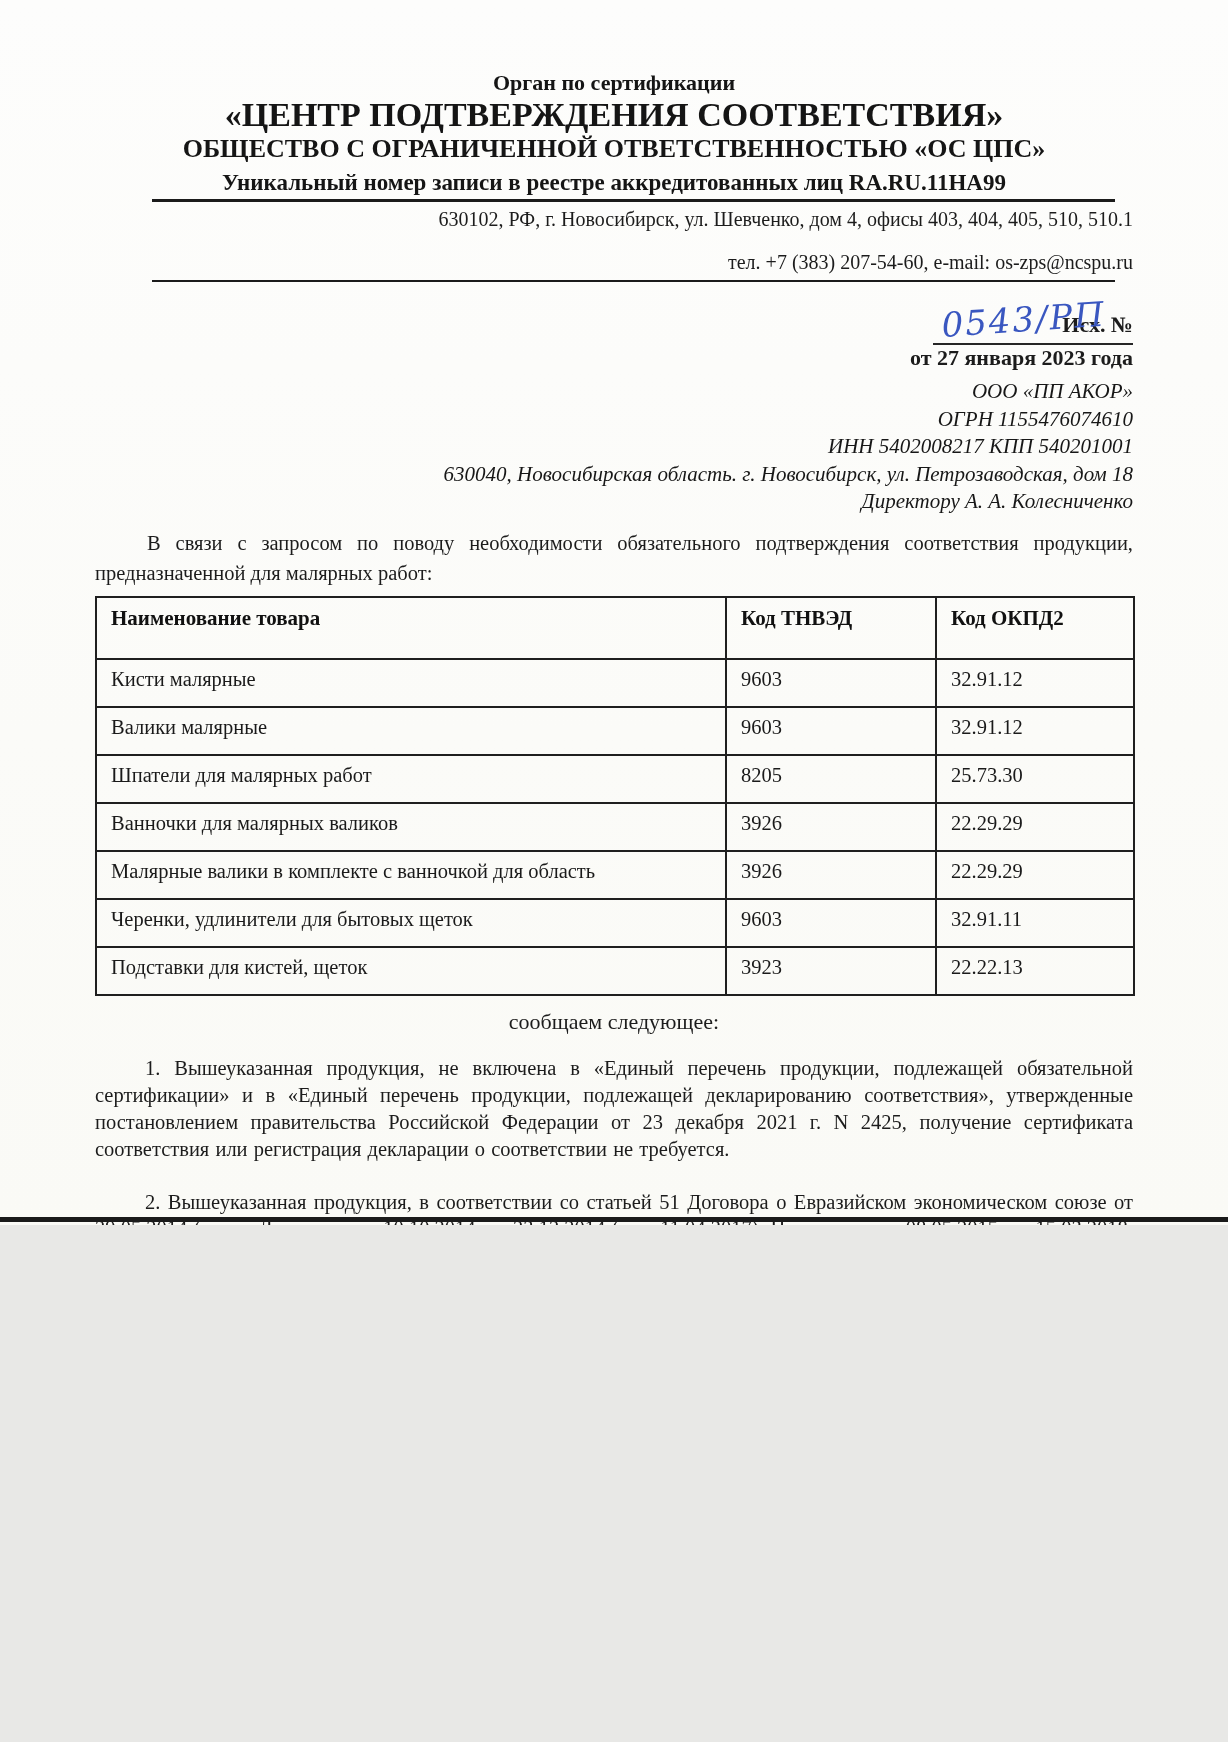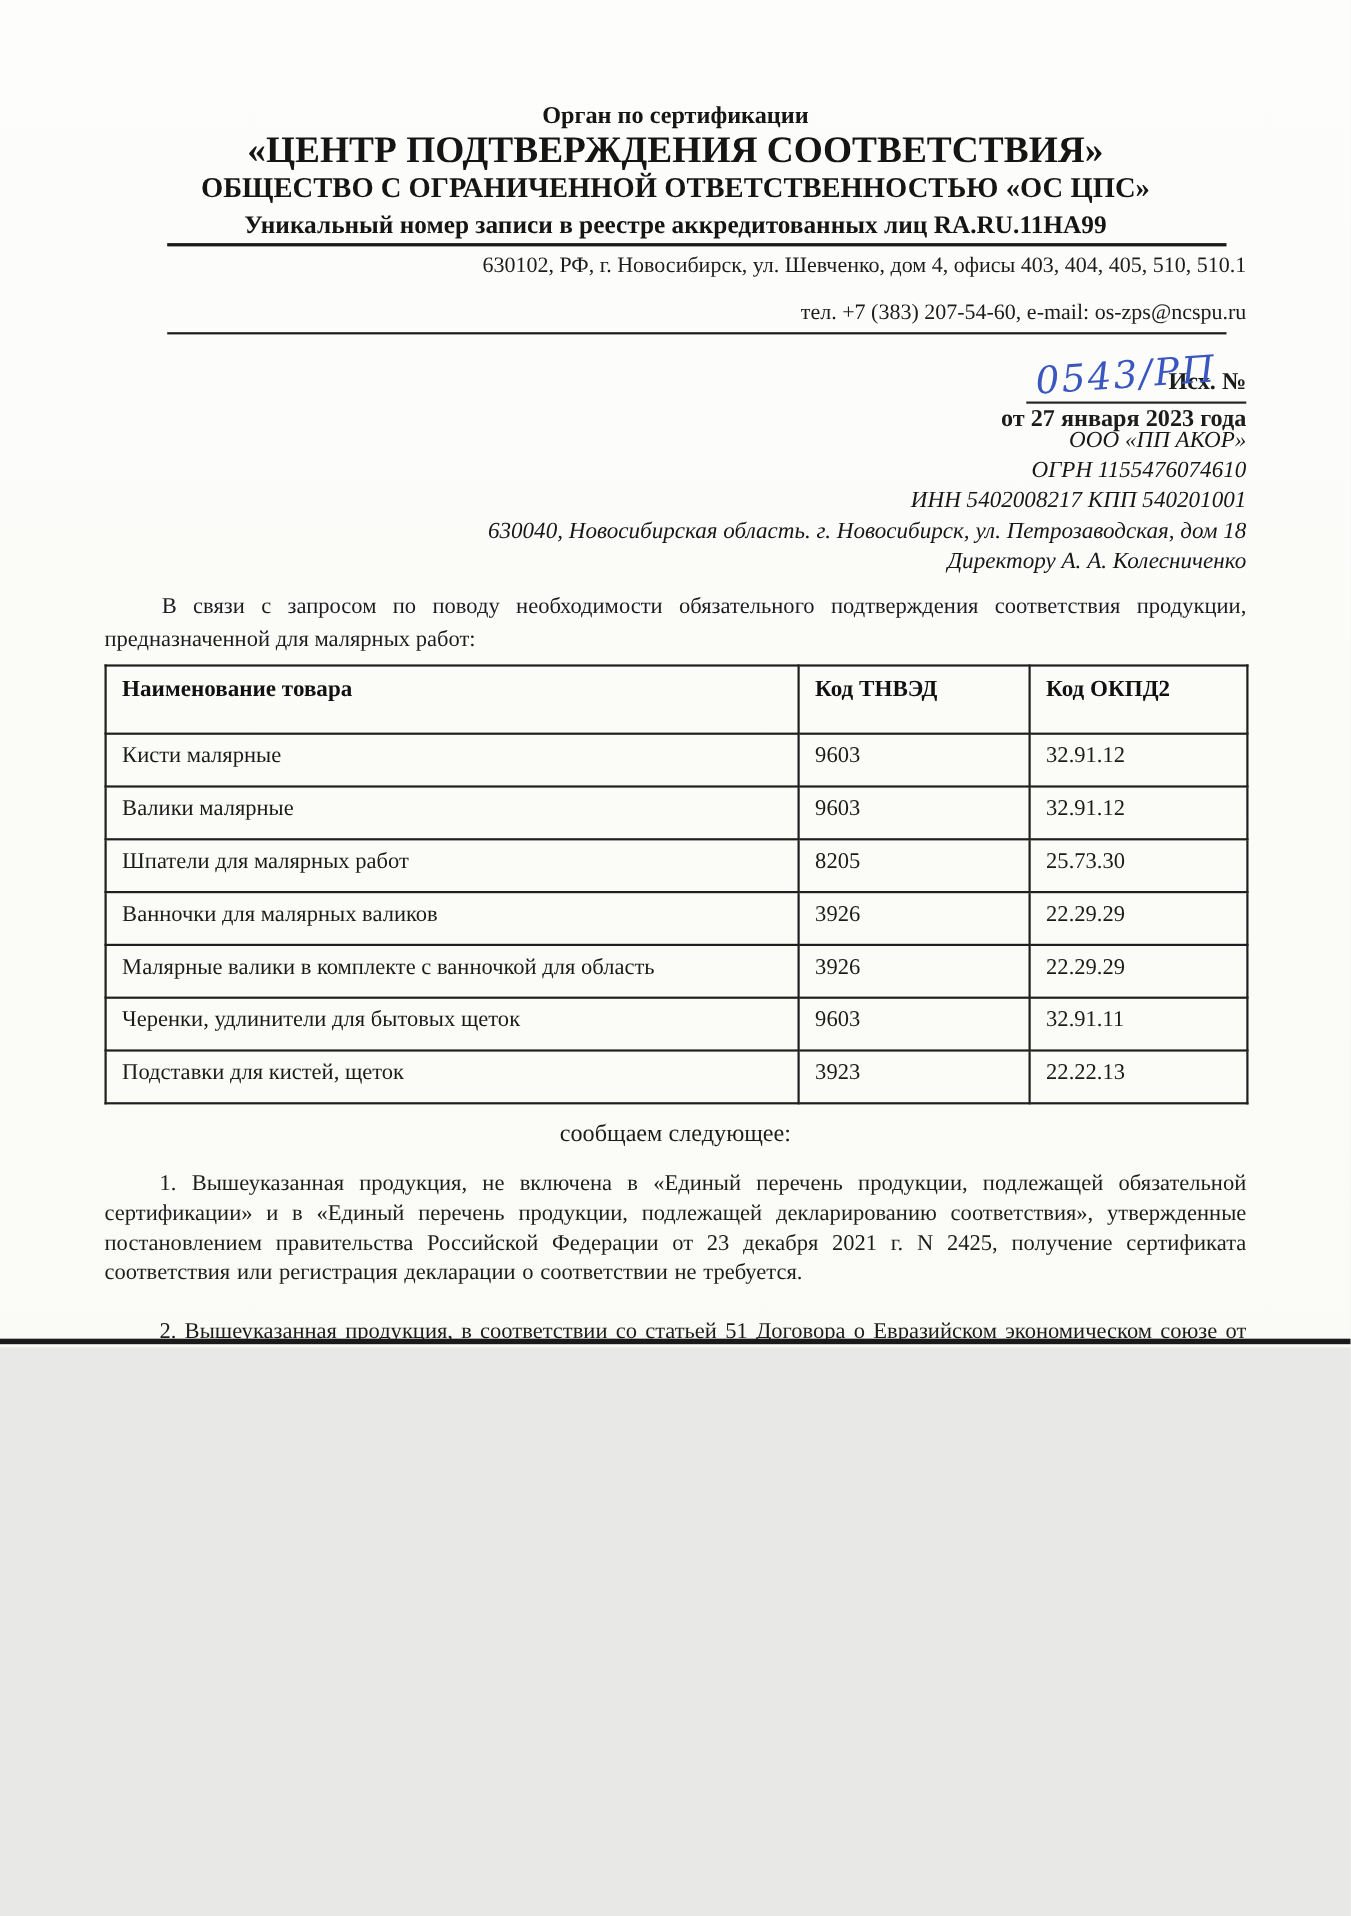--- a/index.html
+++ b/index.html
@@ -13,7 +13,7 @@
     color:#1c1c1c;
     overflow:hidden;
     box-sizing:border-box;
-    padding:90px 95px 0 95px;
+    padding:68px 95px 0 95px;
   }
   
   .letterhead{text-align:center;font-weight:bold;color:#151515;}

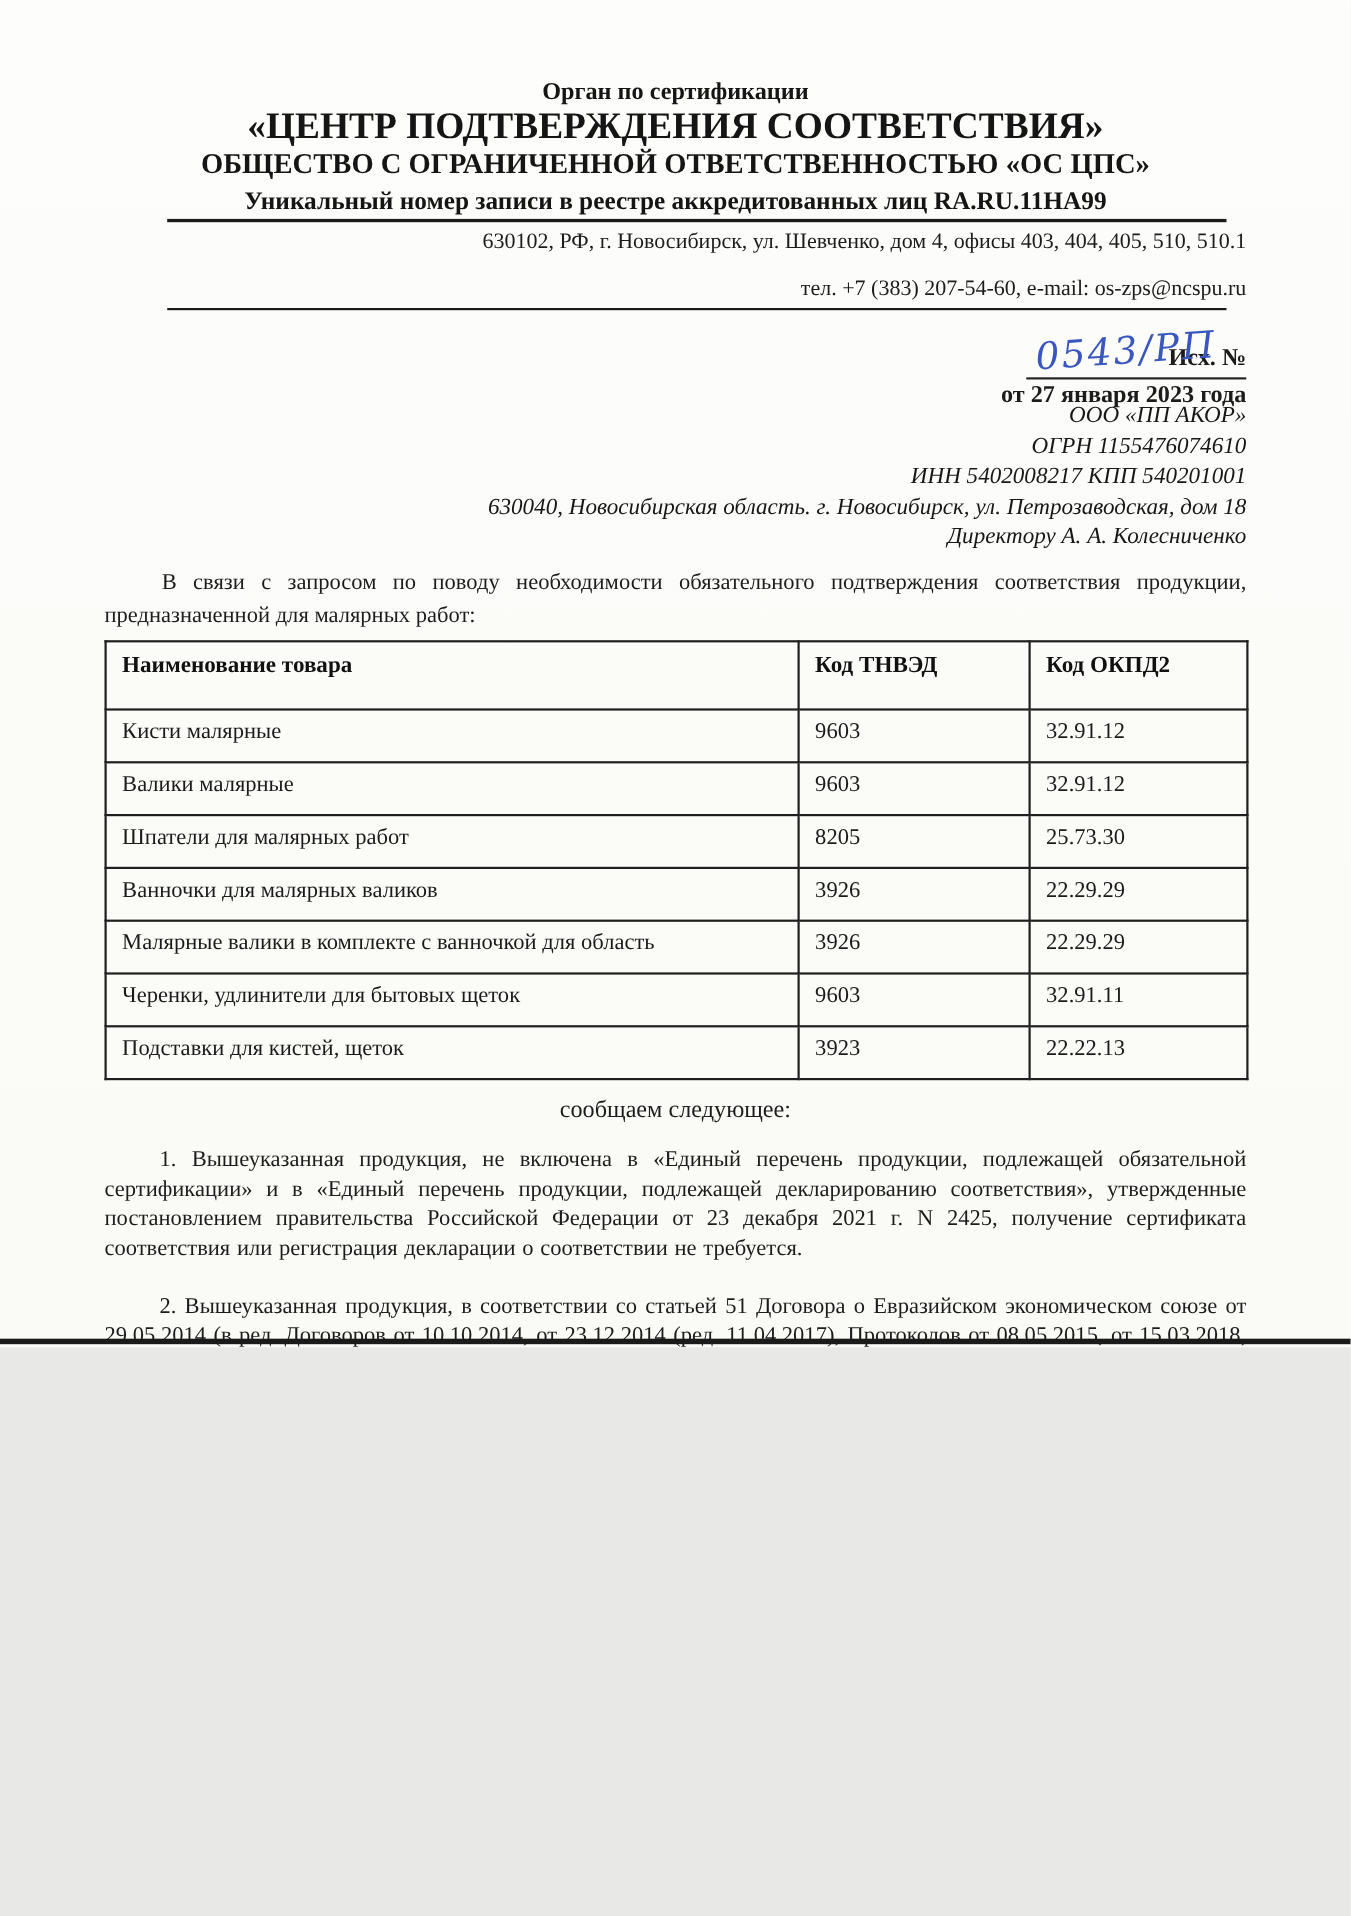--- a/index.html
+++ b/index.html
@@ -42,7 +42,7 @@
   }
   .outgoing-date{font-weight:bold;font-size:22px;padding-bottom:5px;margin-left:4px;}
   
-  .recipient{margin-top:6px;text-align:right;font-style:italic;font-size:21px;line-height:27.5px;color:#171717;}
+  .recipient{margin-top:20px;text-align:right;font-style:italic;font-size:21px;line-height:27.5px;color:#171717;}
   
   .intro{margin:12px 0 0 0;font-size:20.5px;line-height:30px;text-align:justify;text-indent:52px;}
   .para{margin:0;font-size:20.5px;line-height:26px;text-align:justify;text-indent:50px;word-spacing:1px;}

